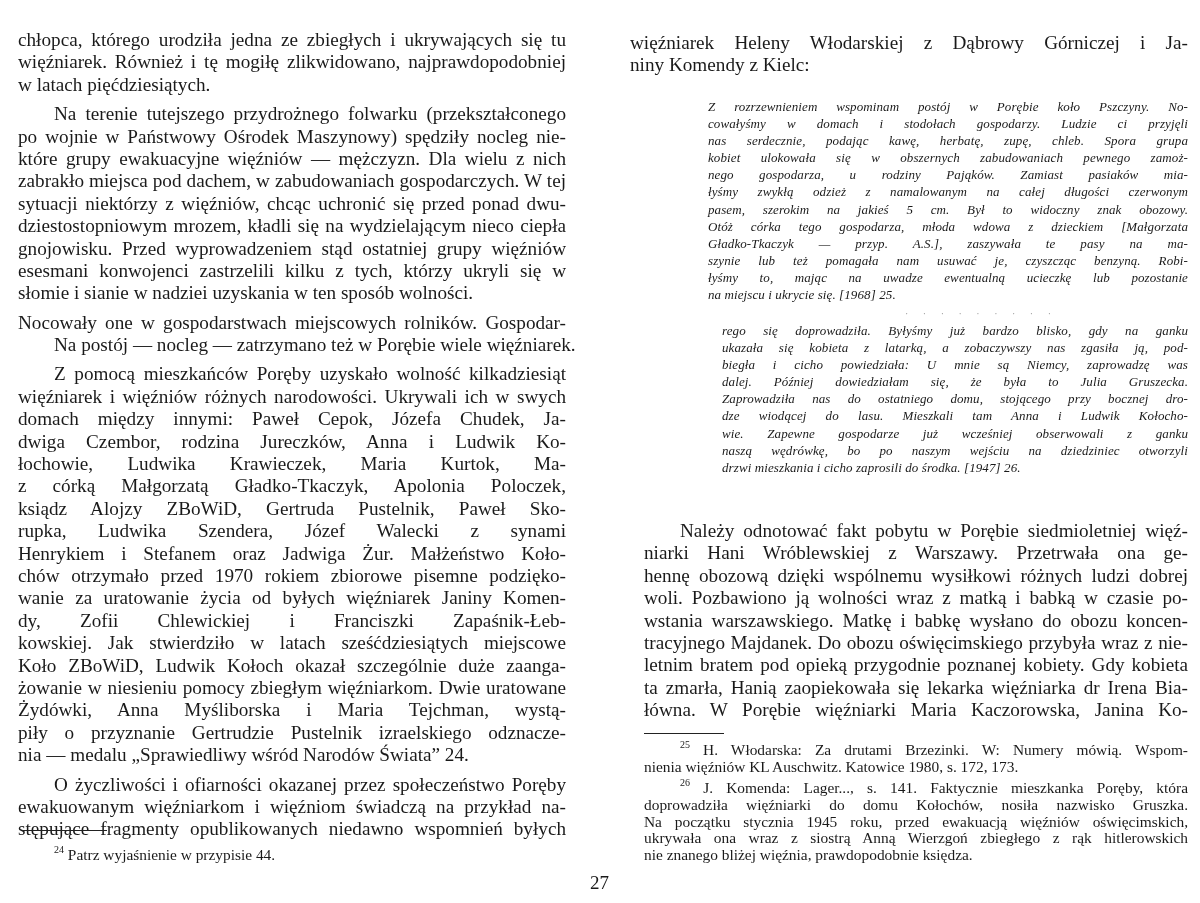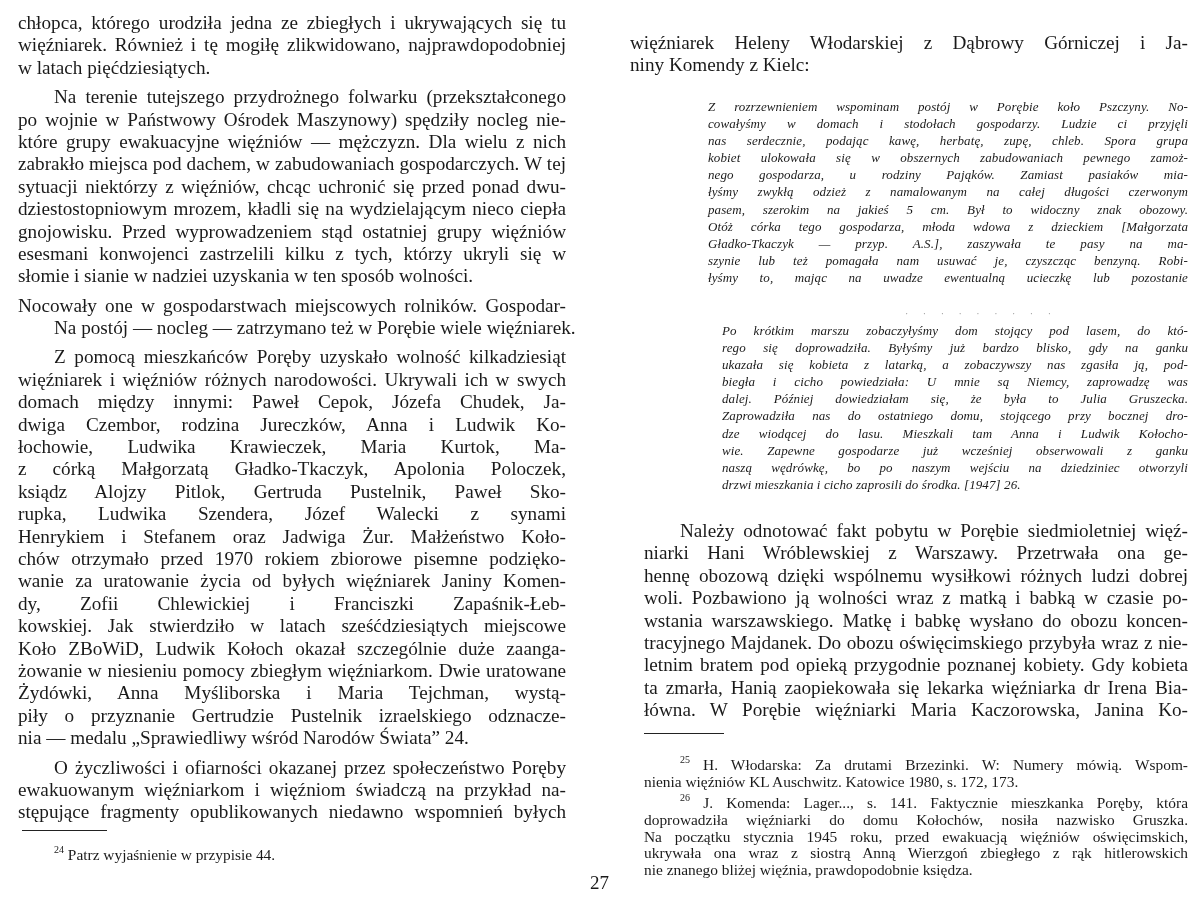--- a/index.html
+++ b/index.html
@@ -6,7 +6,7 @@
   body { width: 1200px; height: 903px; position: relative; overflow: hidden;
          font-family: "Liberation Serif", "DejaVu Serif", serif; color: #1a1a1a; }
   .page { position: absolute; top: 0; }
-  #left-page { left: 18px; width: 548px; }
+  #left-page { left: 18px; width: 548px; margin-top: 17px; }
   #right-page { left: 630px; width: 558px; }
   .line { display: block; white-space: nowrap; font-size: 19.2px; line-height: 22.4px; height: 22.4px;
           text-align: justify; text-align-last: justify; }

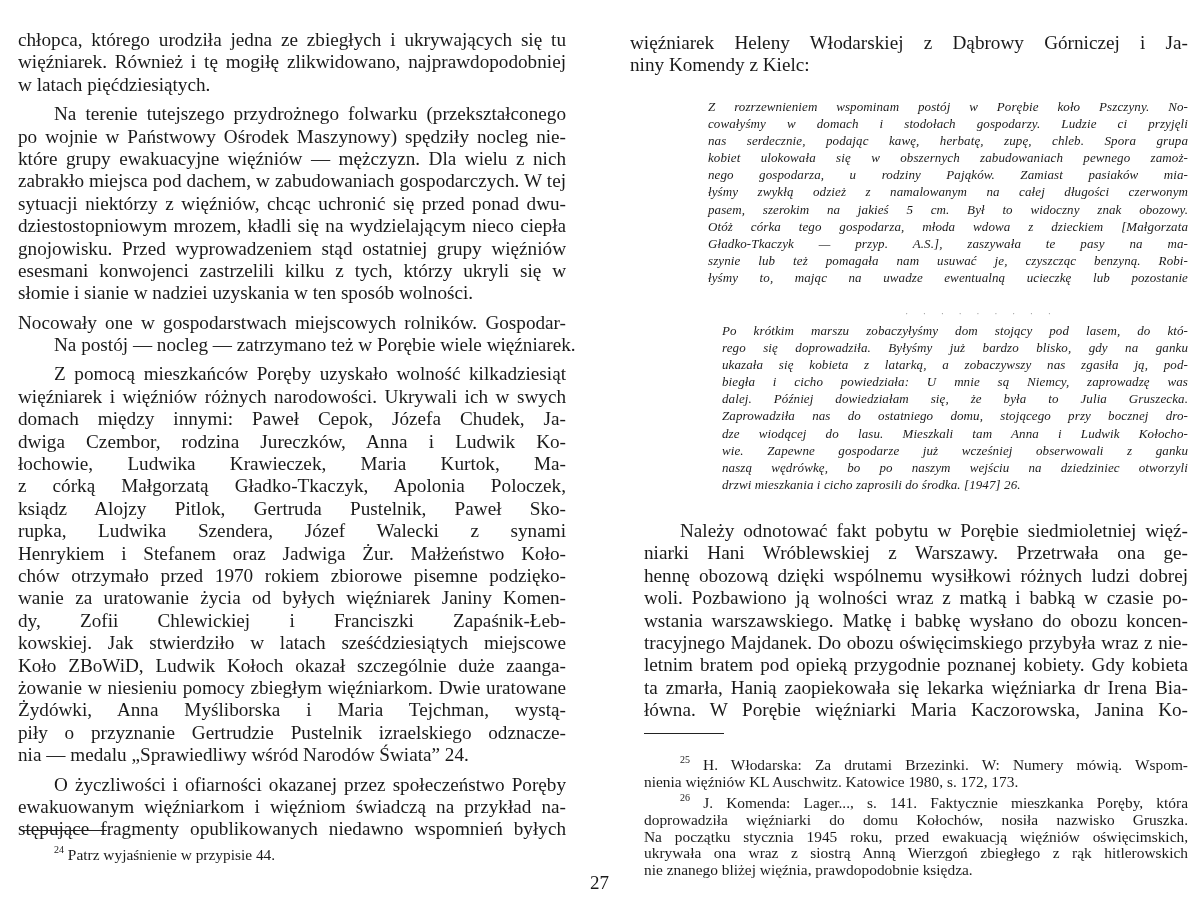--- a/index.html
+++ b/index.html
@@ -107,6 +107,7 @@
   <span class="qline">Gładko-Tkaczyk — przyp. A.S.], zaszywała te pasy na ma-</span>
   <span class="qline">szynie lub też pomagała nam usuwać je, czyszcząc benzyną. Robi-</span>
   <span class="qline">łyśmy to, mając na uwadze ewentualną ucieczkę lub pozostanie</span>
+  <span class="qline last">na miejscu i ukrycie się. [1968] 25.</span>
 </div>
 
 <div class="dots" style="left:905px; top:308px;">· · · · · · · · ·</div>

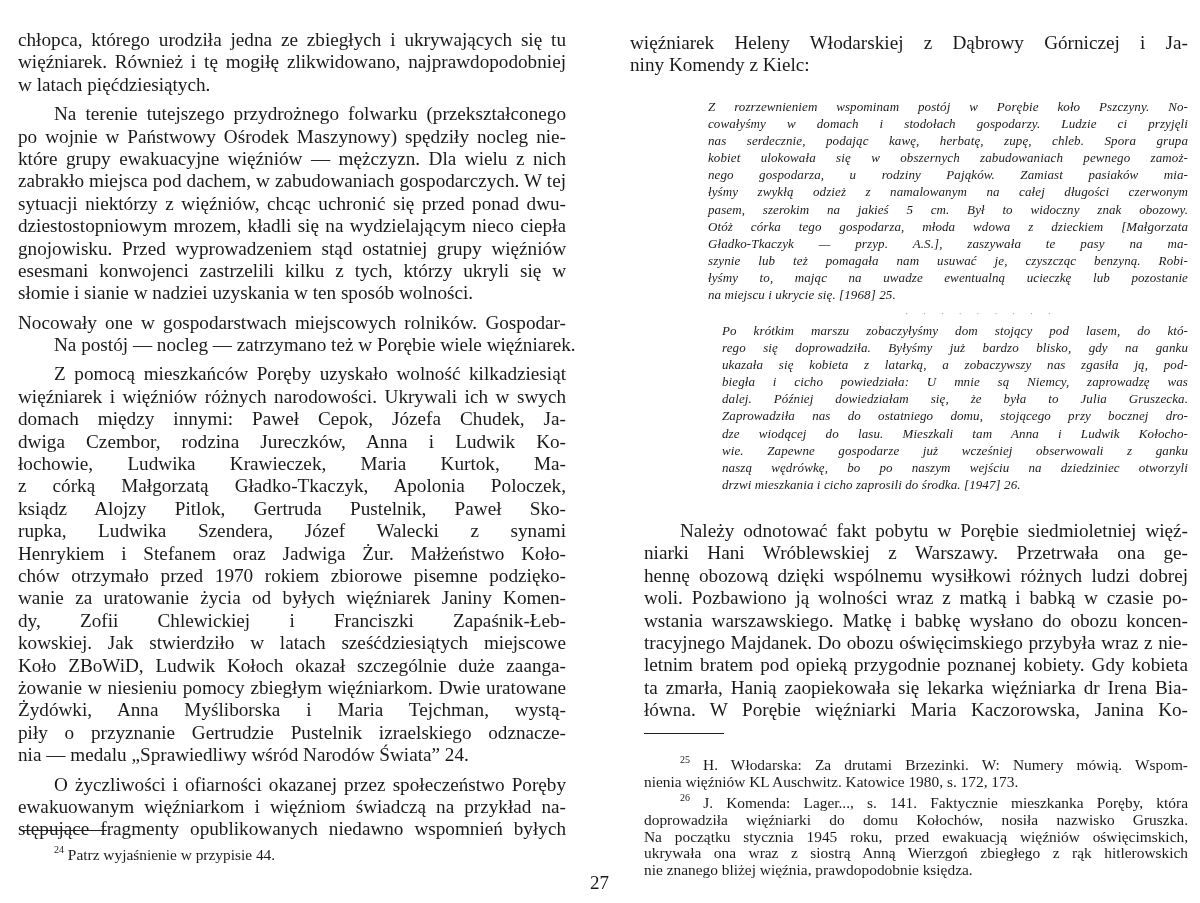--- a/index.html
+++ b/index.html
@@ -113,7 +113,6 @@
 <div class="dots" style="left:905px; top:308px;">· · · · · · · · ·</div>
 
 <div class="quote" style="left:722px; top:322px; width:466px;">
-  <span class="qline">Po krótkim marszu zobaczyłyśmy dom stojący pod lasem, do któ-</span>
   <span class="qline">rego się doprowadziła. Byłyśmy już bardzo blisko, gdy na ganku</span>
   <span class="qline">ukazała się kobieta z latarką, a zobaczywszy nas zgasiła ją, pod-</span>
   <span class="qline">biegła i cicho powiedziała: U mnie są Niemcy, zaprowadzę was</span>

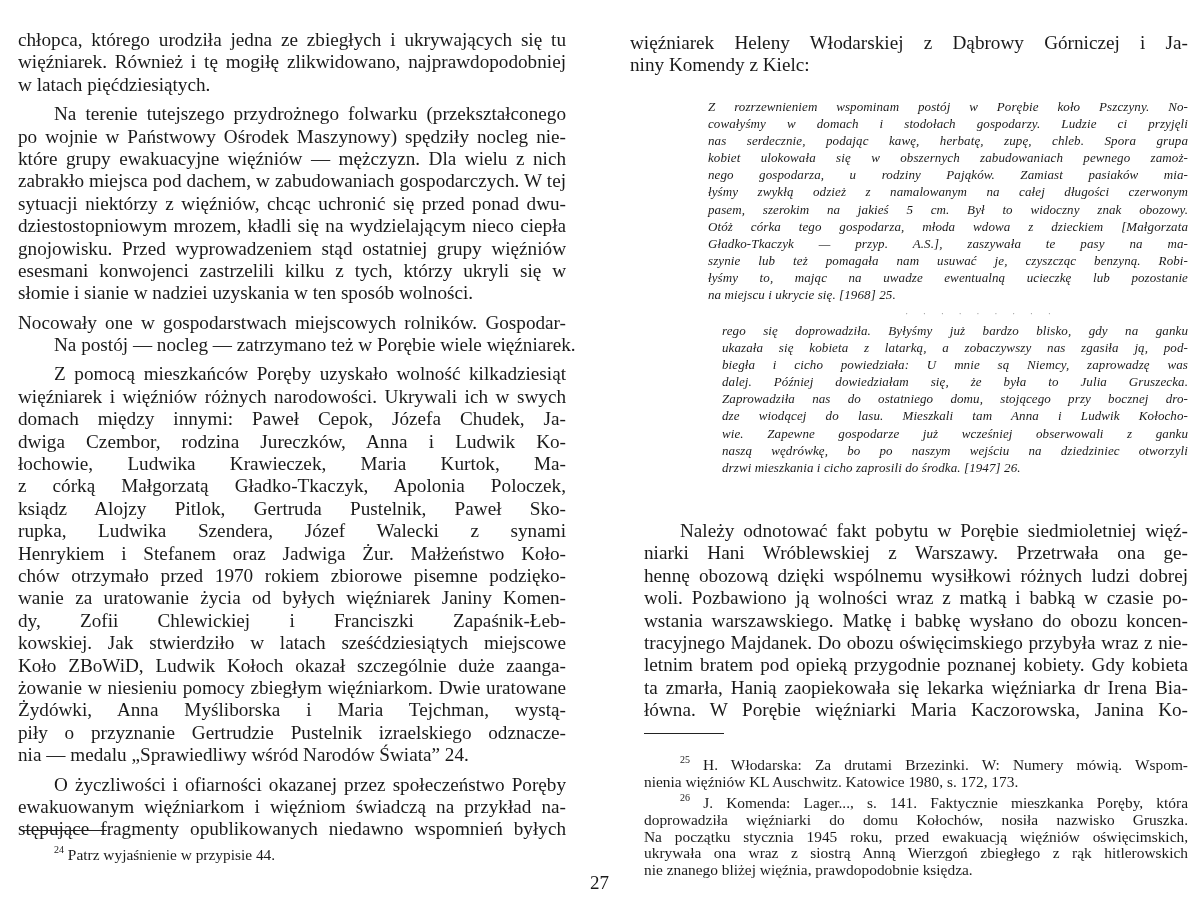--- a/index.html
+++ b/index.html
@@ -61,7 +61,7 @@
     <span class="line">dwiga Czembor, rodzina Jureczków, Anna i Ludwik Ko-</span>
     <span class="line">łochowie, Ludwika Krawieczek, Maria Kurtok, Ma-</span>
     <span class="line">z córką Małgorzatą Gładko-Tkaczyk, Apolonia Poloczek,</span>
-    <span class="line">ksiądz Alojzy Pitlok, Gertruda Pustelnik, Paweł Sko-</span>
+    <span class="line">ksiądz Alojzy ZBoWiD, Gertruda Pustelnik, Paweł Sko-</span>
     <span class="line">rupka, Ludwika Szendera, Józef Walecki z synami</span>
     <span class="line">Henrykiem i Stefanem oraz Jadwiga Żur. Małżeństwo Koło-</span>
     <span class="line">chów otrzymało przed 1970 rokiem zbiorowe pisemne podzięko-</span>

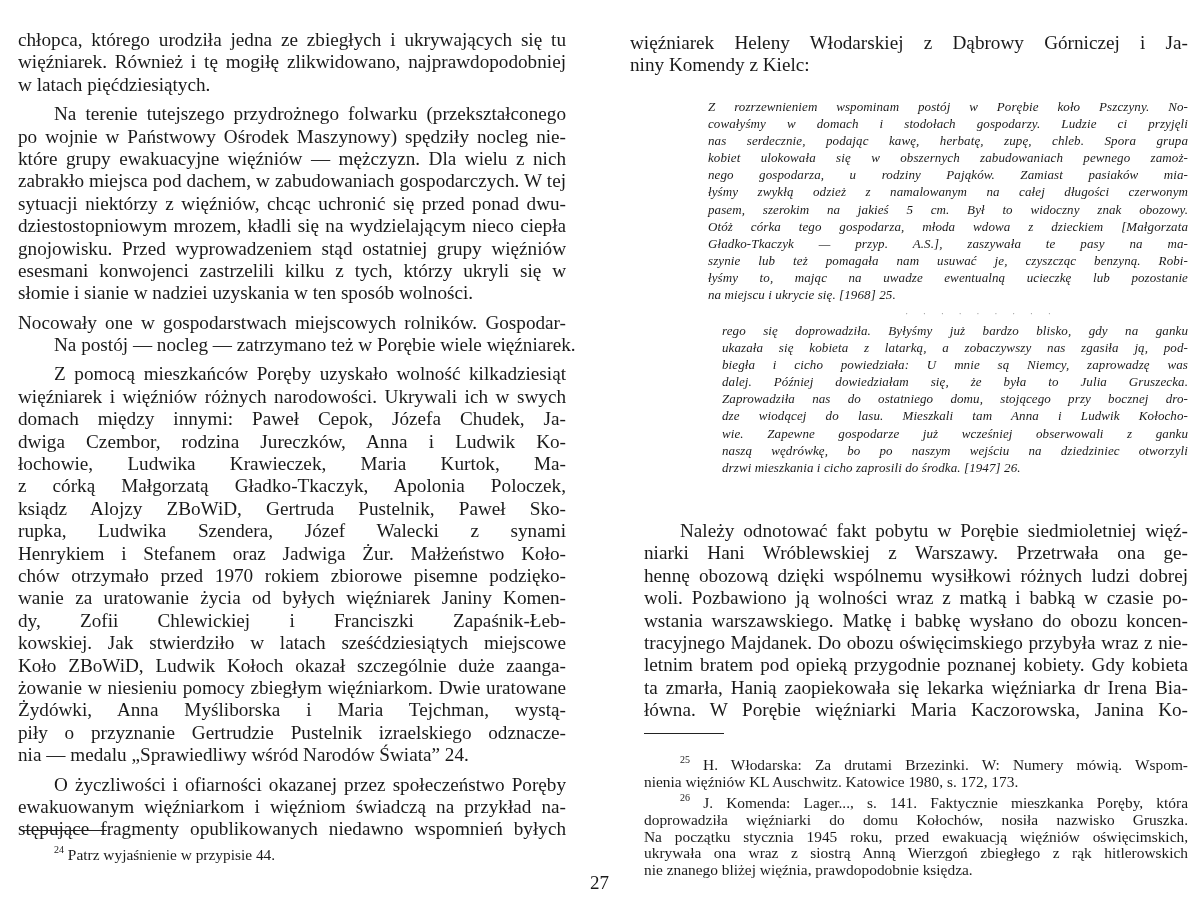--- a/index.html
+++ b/index.html
@@ -23,7 +23,7 @@
   .fline { display: block; white-space: nowrap; font-size: 15.4px; line-height: 16.8px; height: 16.8px;
            text-align: justify; text-align-last: justify; }
   .fline.last { text-align-last: left; }
-  .fn-indent { padding-left: 36px; margin-top: 15px; }
+  .fn-indent { padding-left: 36px; }
   .dots { position: absolute; font-size: 10px; color: #999; letter-spacing: 6px; }
   #page-number { position: absolute; left: 590px; top: 872px; font-size: 19px; }
 </style>

